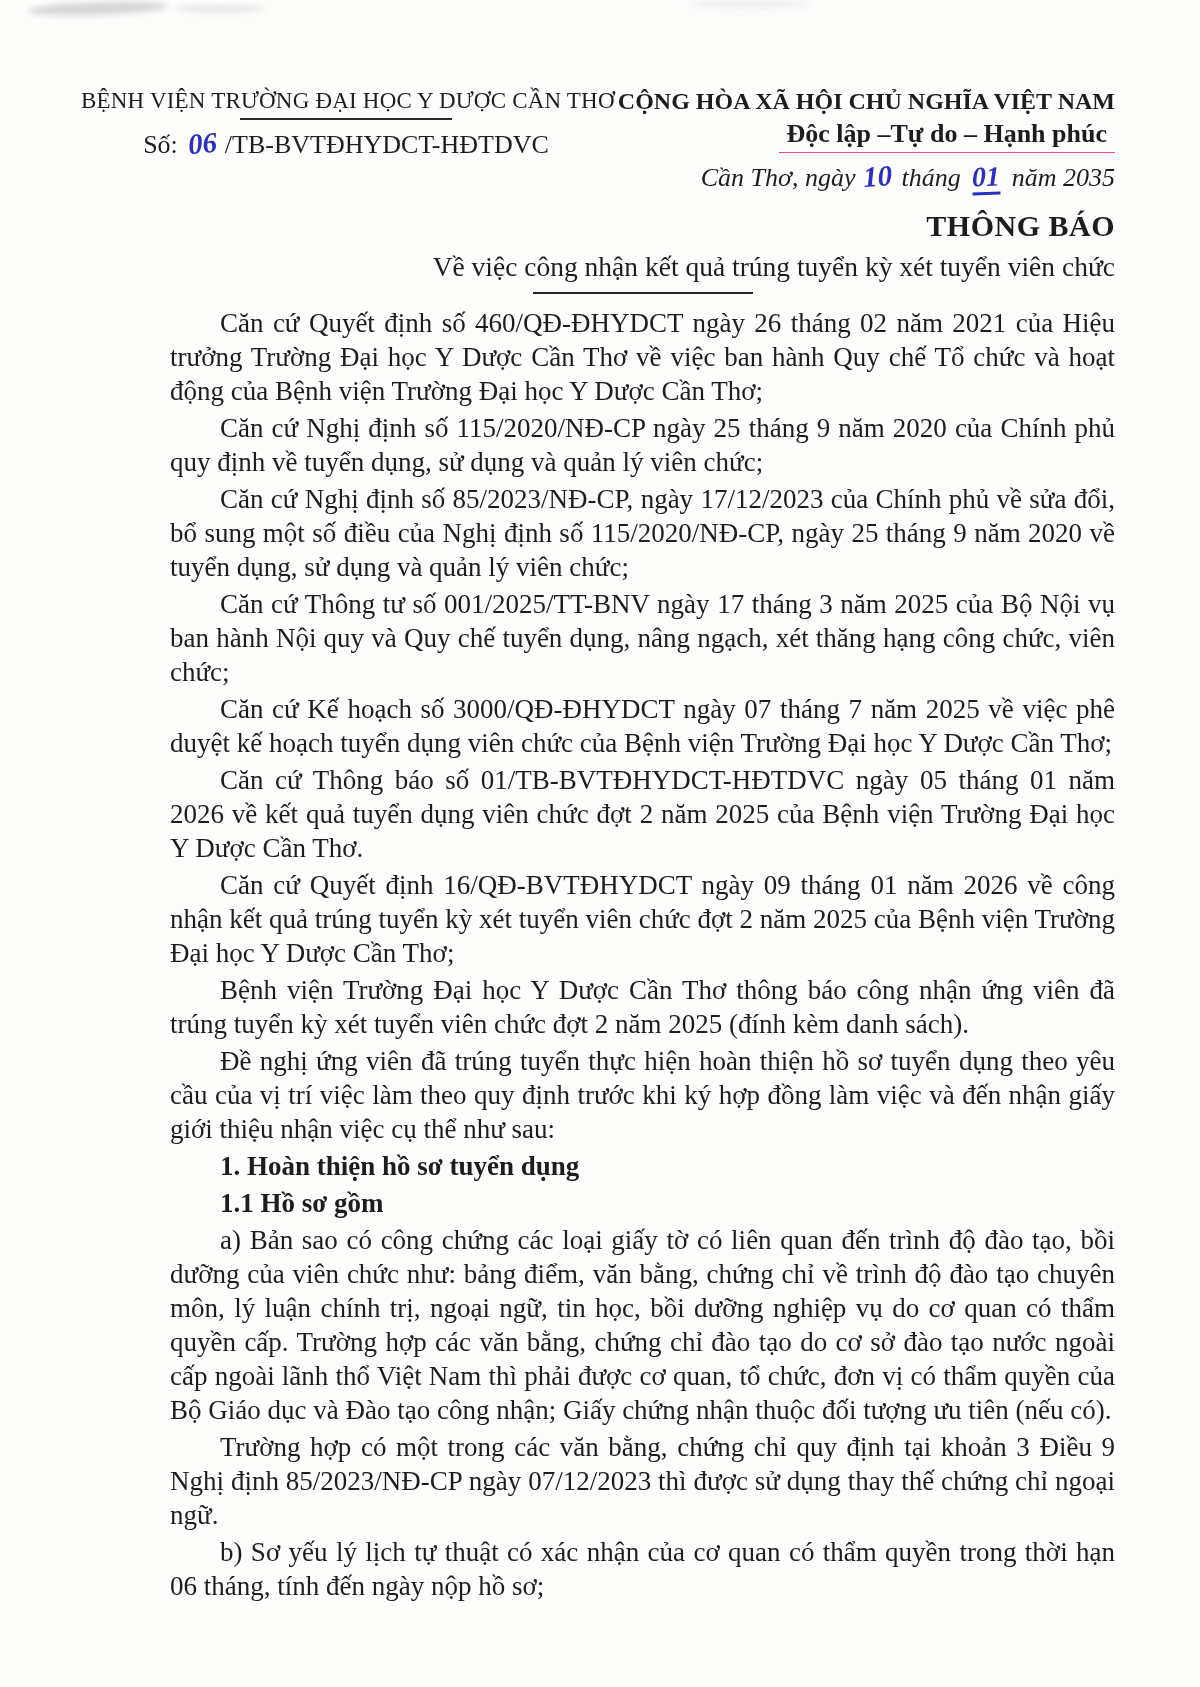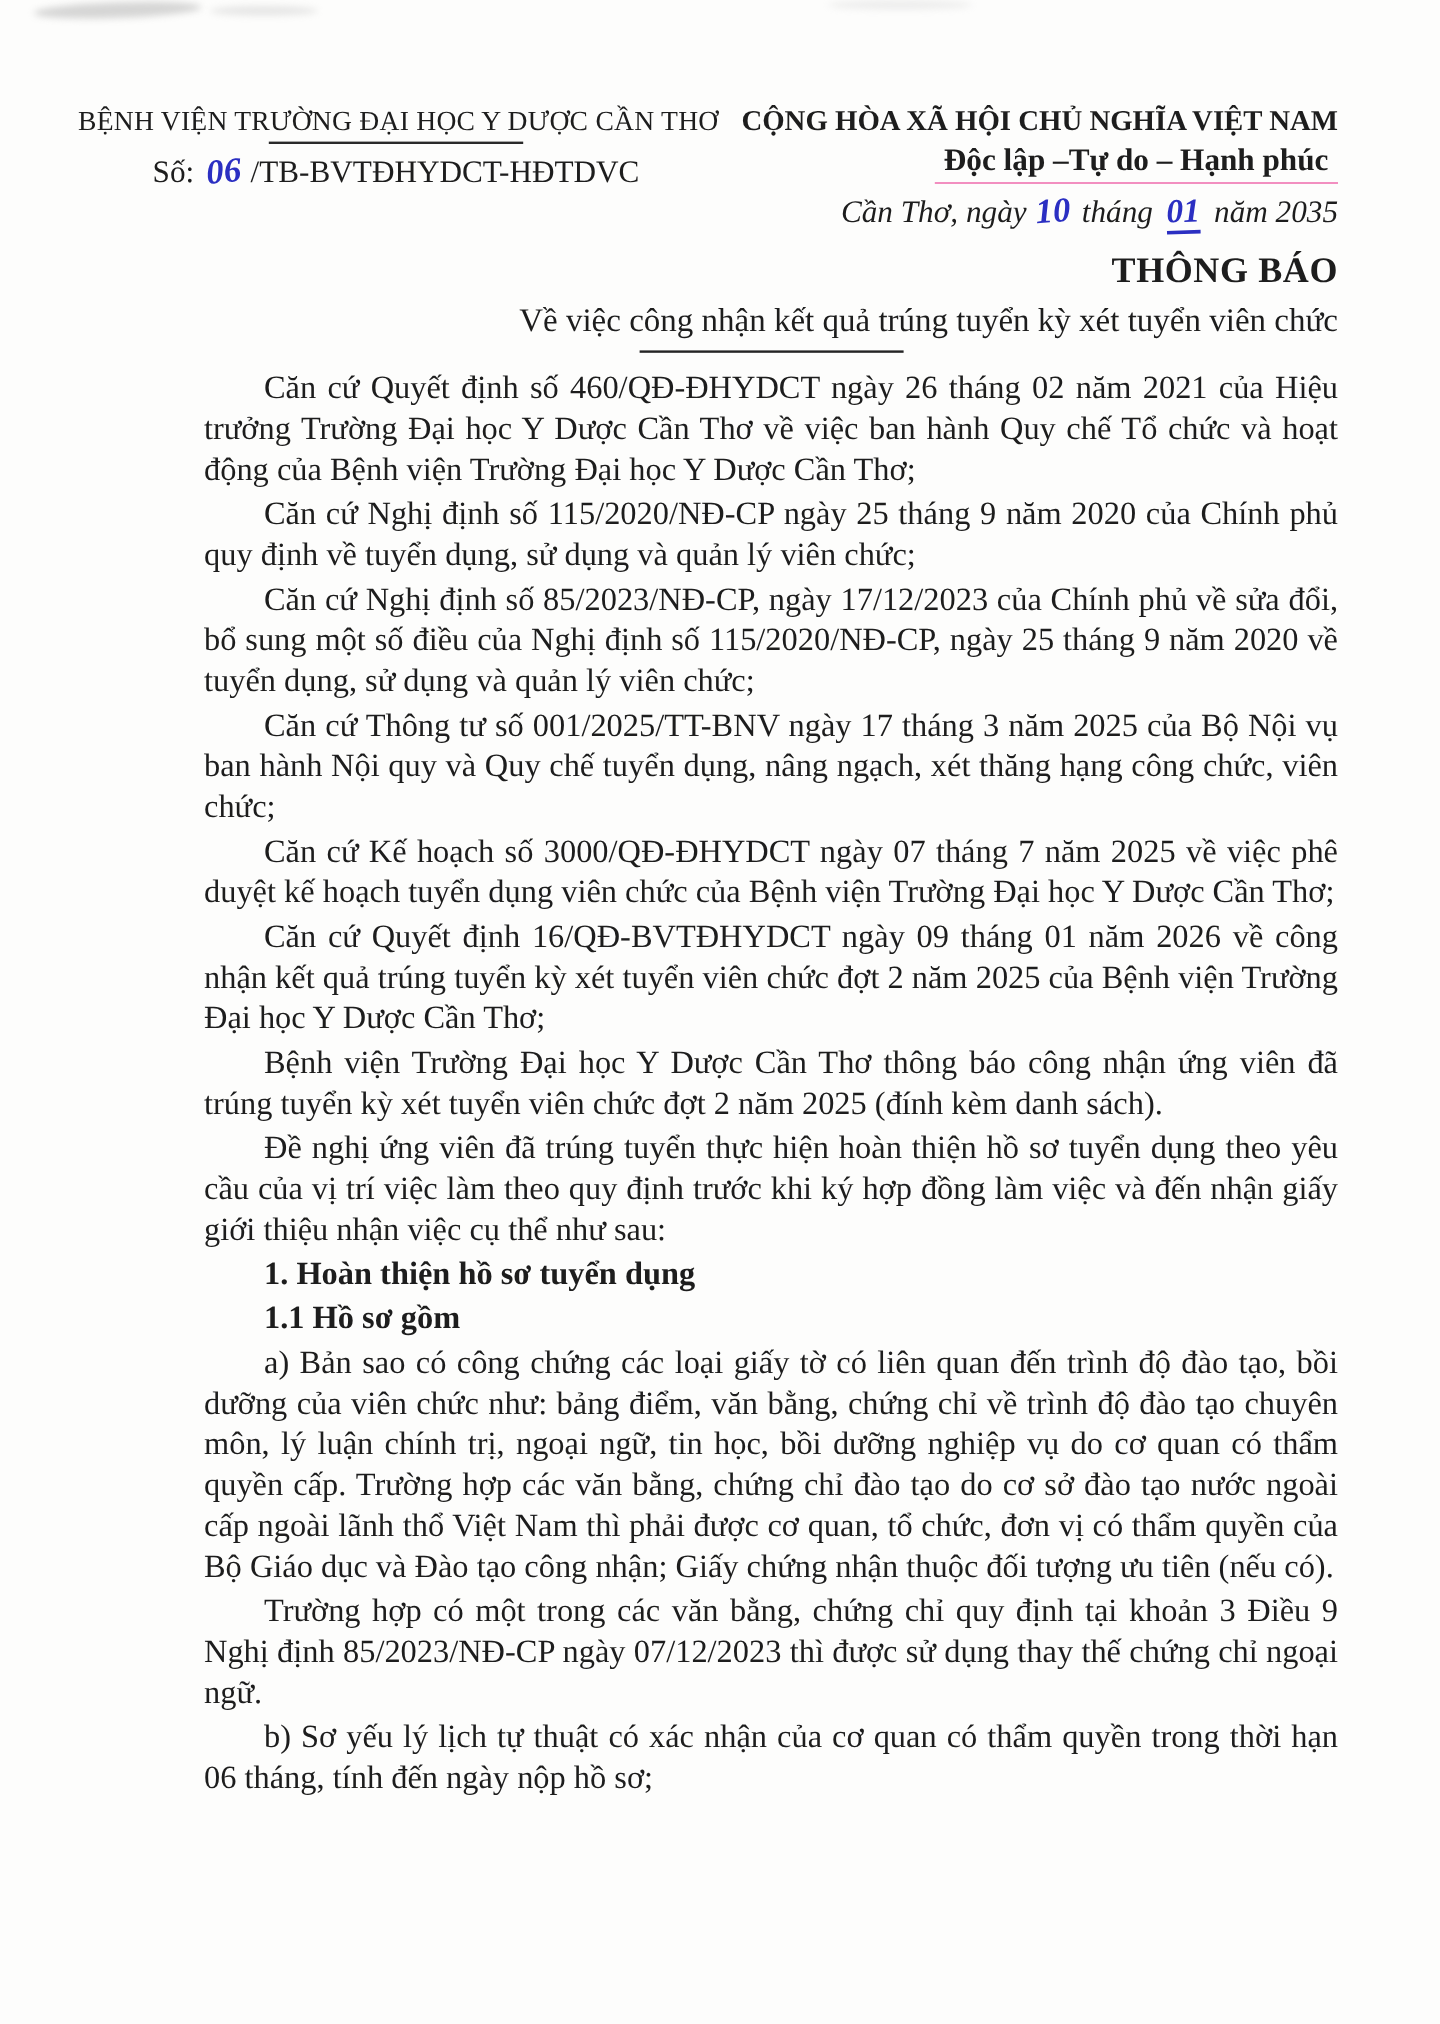--- a/index.html
+++ b/index.html
@@ -21,7 +21,7 @@
   .smudge-c { position:absolute; left:690px; top:0; width:120px; height:8px;
               background:#c4c4c4; opacity:.28; filter:blur(3px); border-radius:50%; }
 
-  .header { display:flex; }
+  .header { display:flex;margin-left:16px; }
   .header-left { width:530px; text-align:center; flex:none; }
   .header-right { flex:1; text-align:right; }
 

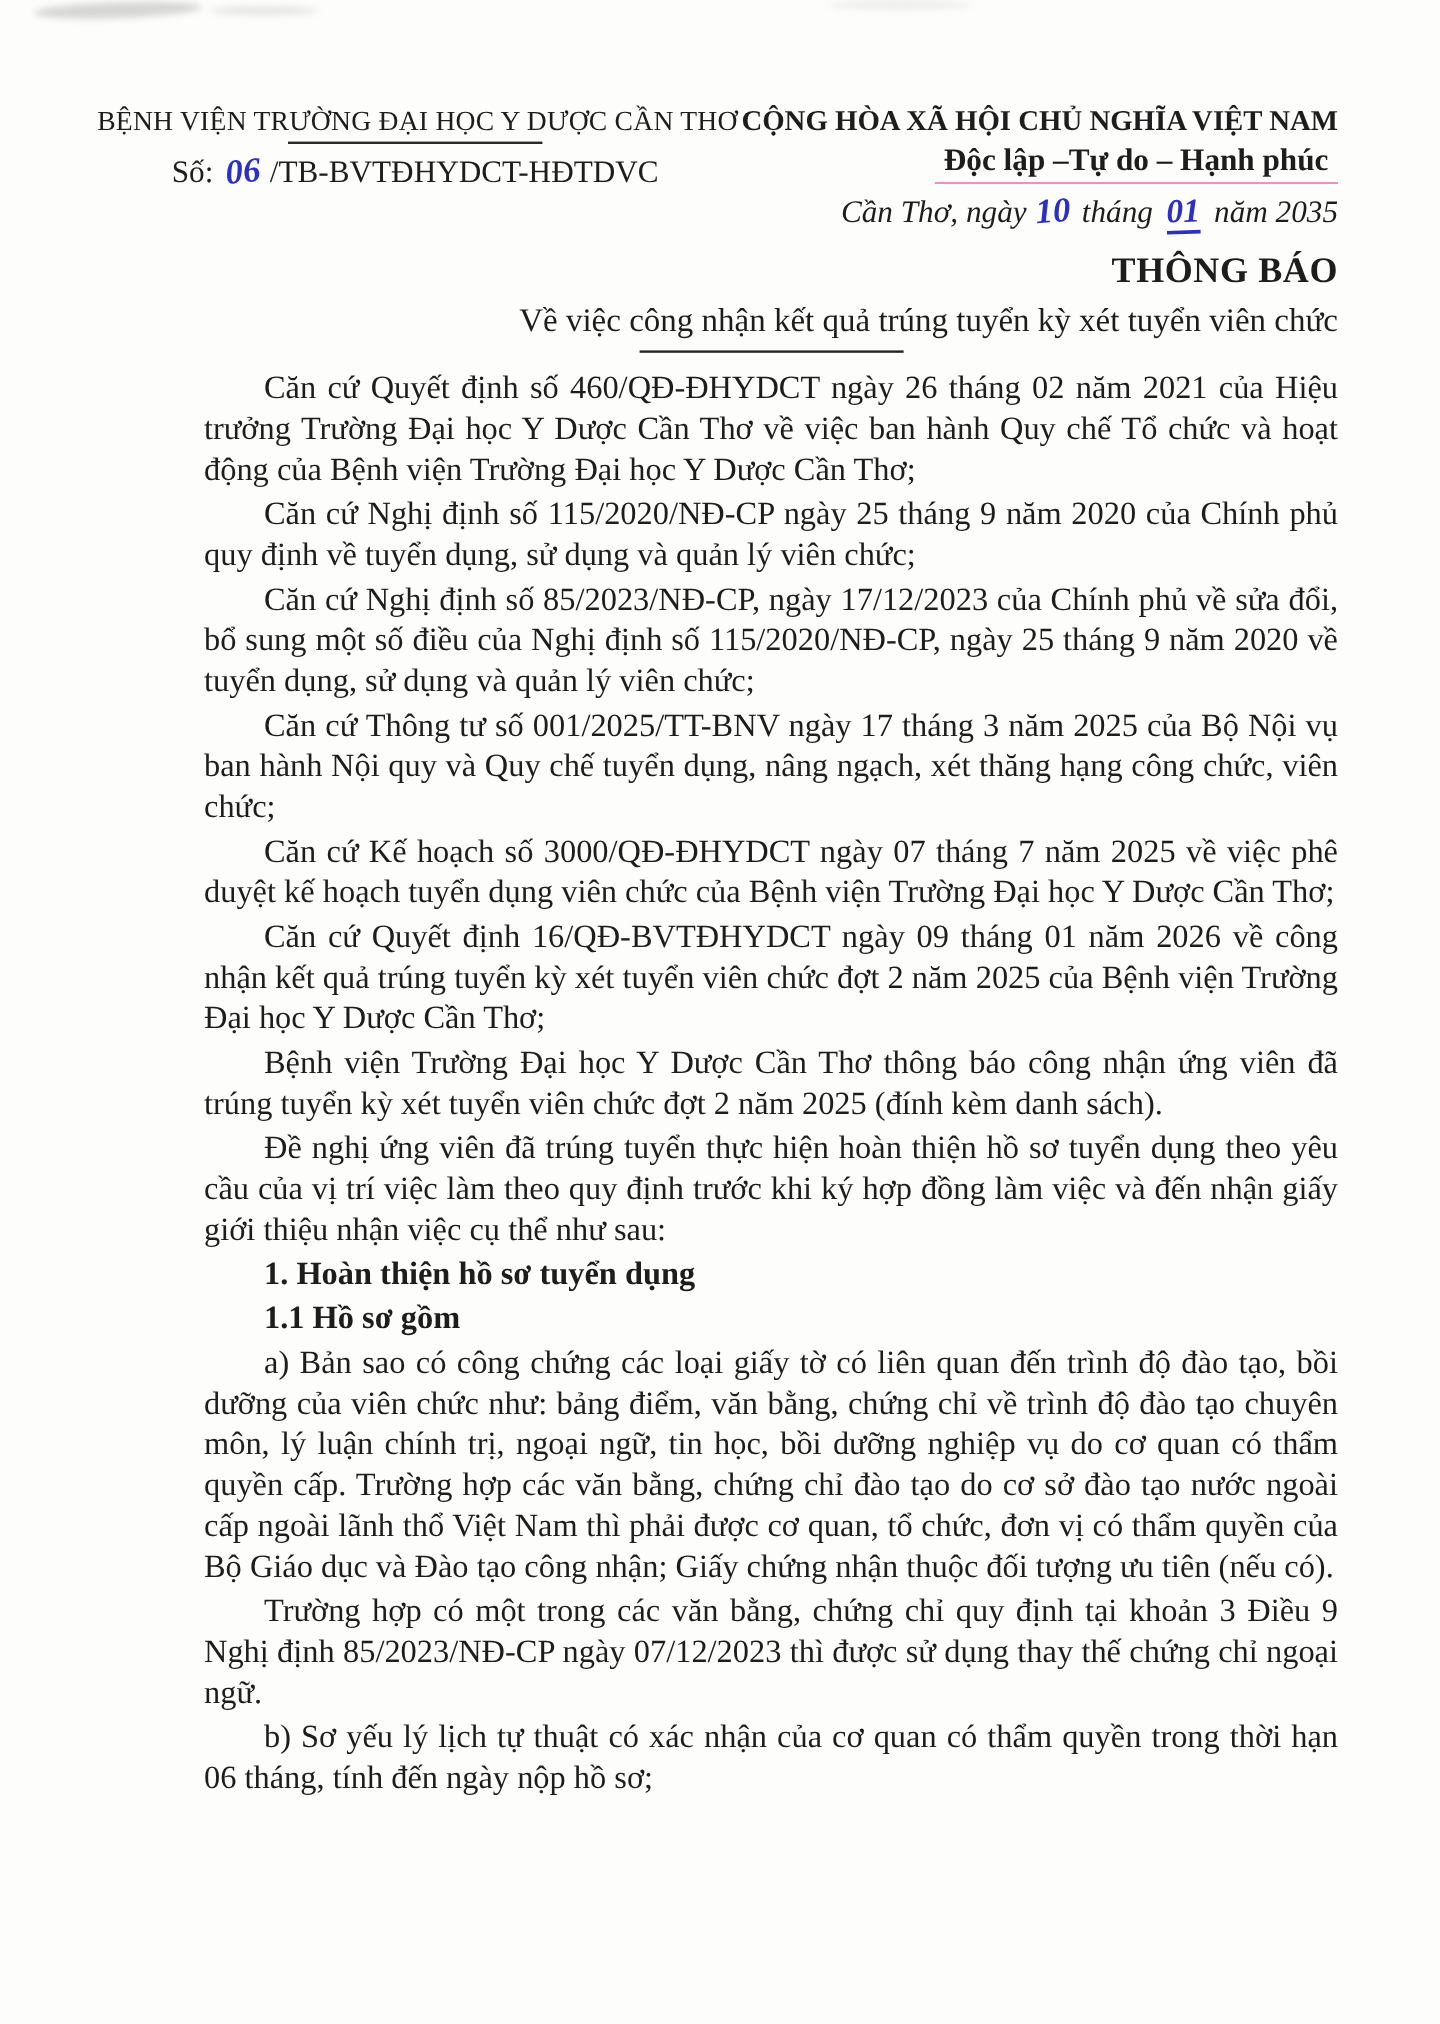--- a/index.html
+++ b/index.html
@@ -95,6 +95,7 @@
     <p>Căn cứ Nghị định số 85/2023/NĐ-CP, ngày 17/12/2023 của Chính phủ về sửa đổi, bổ sung một số điều của Nghị định số 115/2020/NĐ-CP, ngày 25 tháng 9 năm 2020 về tuyển dụng, sử dụng và quản lý viên chức;</p>
     <p>Căn cứ Thông tư số 001/2025/TT-BNV ngày 17 tháng 3 năm 2025 của Bộ Nội vụ ban hành Nội quy và Quy chế tuyển dụng, nâng ngạch, xét thăng hạng công chức, viên chức;</p>
     <p>Căn cứ Kế hoạch số 3000/QĐ-ĐHYDCT ngày 07 tháng 7 năm 2025 về việc phê duyệt kế hoạch tuyển dụng viên chức của Bệnh viện Trường Đại học Y Dược Cần Thơ;</p>
+    <p>Căn cứ Thông báo số 01/TB-BVTĐHYDCT-HĐTDVC ngày 05 tháng 01 năm 2026 về kết quả tuyển dụng viên chức đợt 2 năm 2025 của Bệnh viện Trường Đại học Y Dược Cần Thơ.</p>
     <p>Căn cứ Quyết định 16/QĐ-BVTĐHYDCT ngày 09 tháng 01 năm 2026 về công nhận kết quả trúng tuyển kỳ xét tuyển viên chức đợt 2 năm 2025 của Bệnh viện Trường Đại học Y Dược Cần Thơ;</p>
     <p>Bệnh viện Trường Đại học Y Dược Cần Thơ thông báo công nhận ứng viên đã trúng tuyển kỳ xét tuyển viên chức đợt 2 năm 2025 (đính kèm danh sách).</p>
     <p>Đề nghị ứng viên đã trúng tuyển thực hiện hoàn thiện hồ sơ tuyển dụng theo yêu cầu của vị trí việc làm theo quy định trước khi ký hợp đồng làm việc và đến nhận giấy giới thiệu nhận việc cụ thể như sau:</p>

